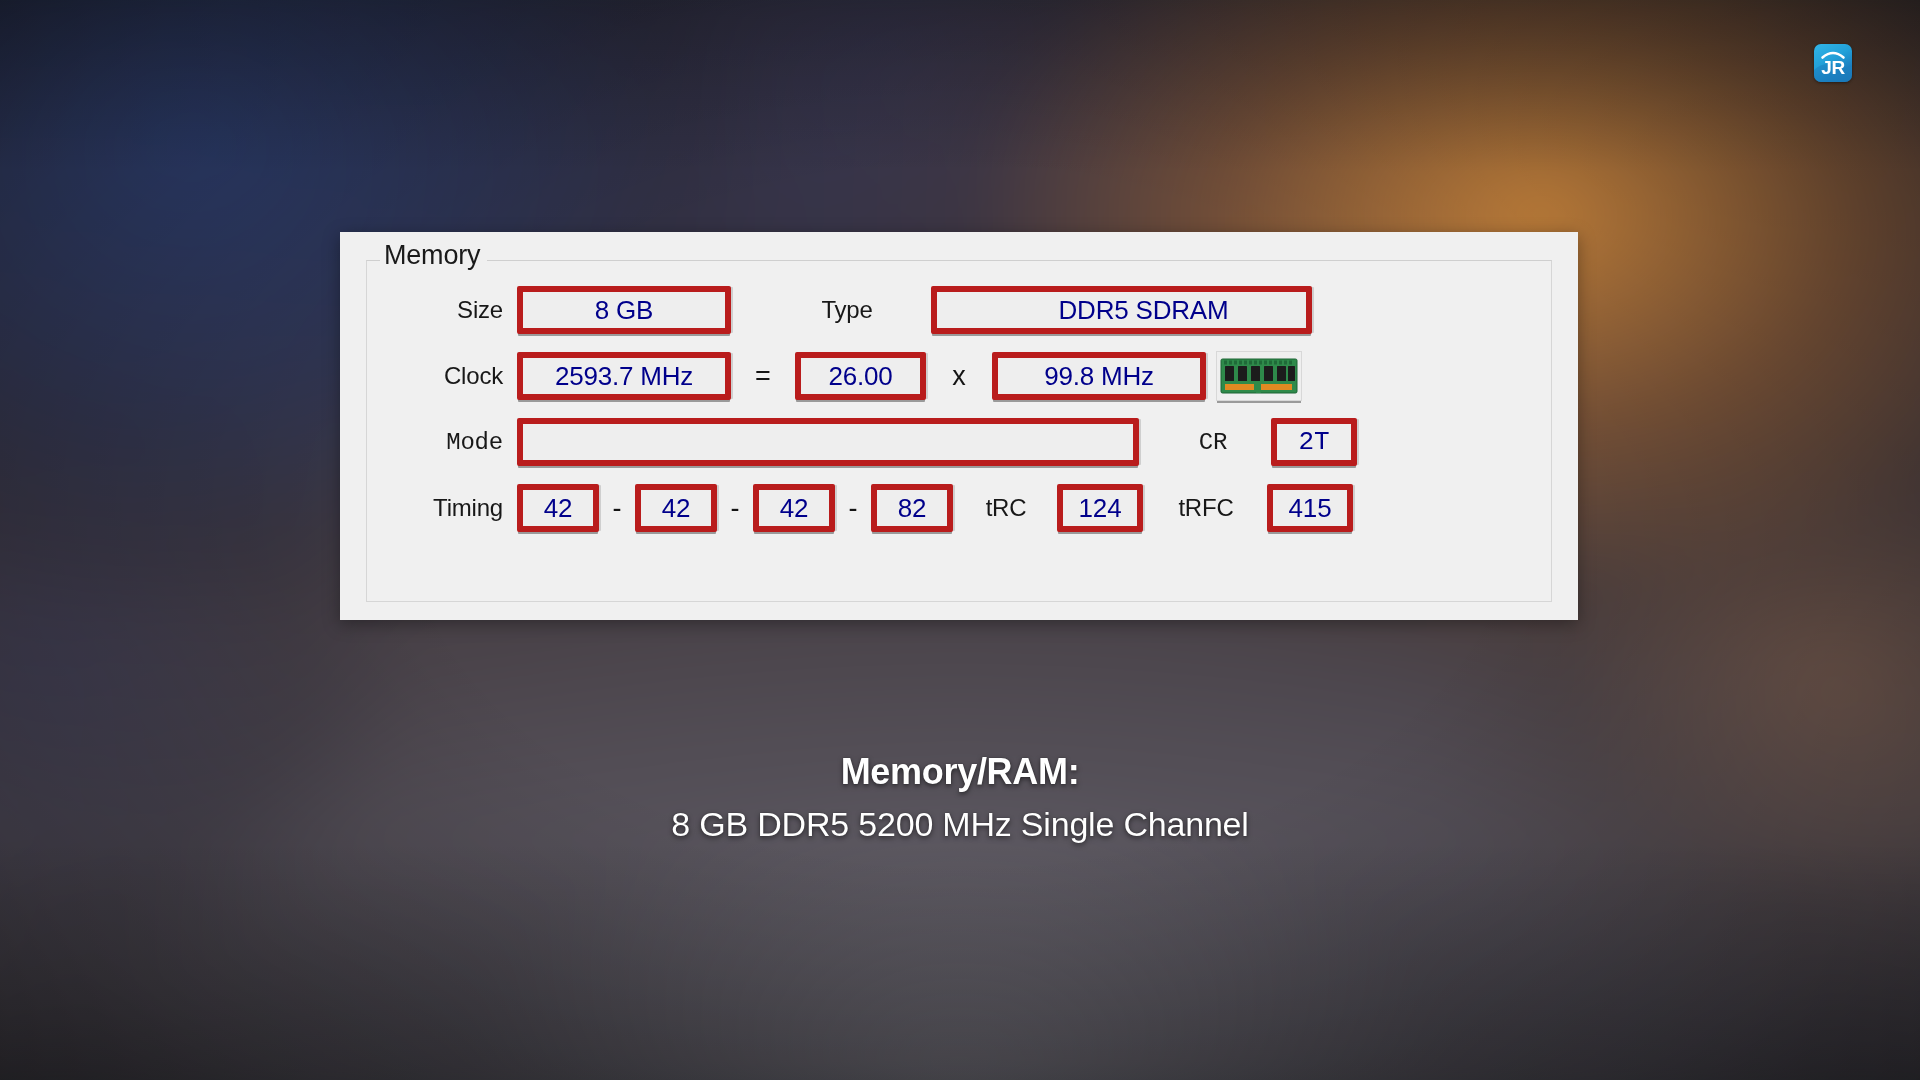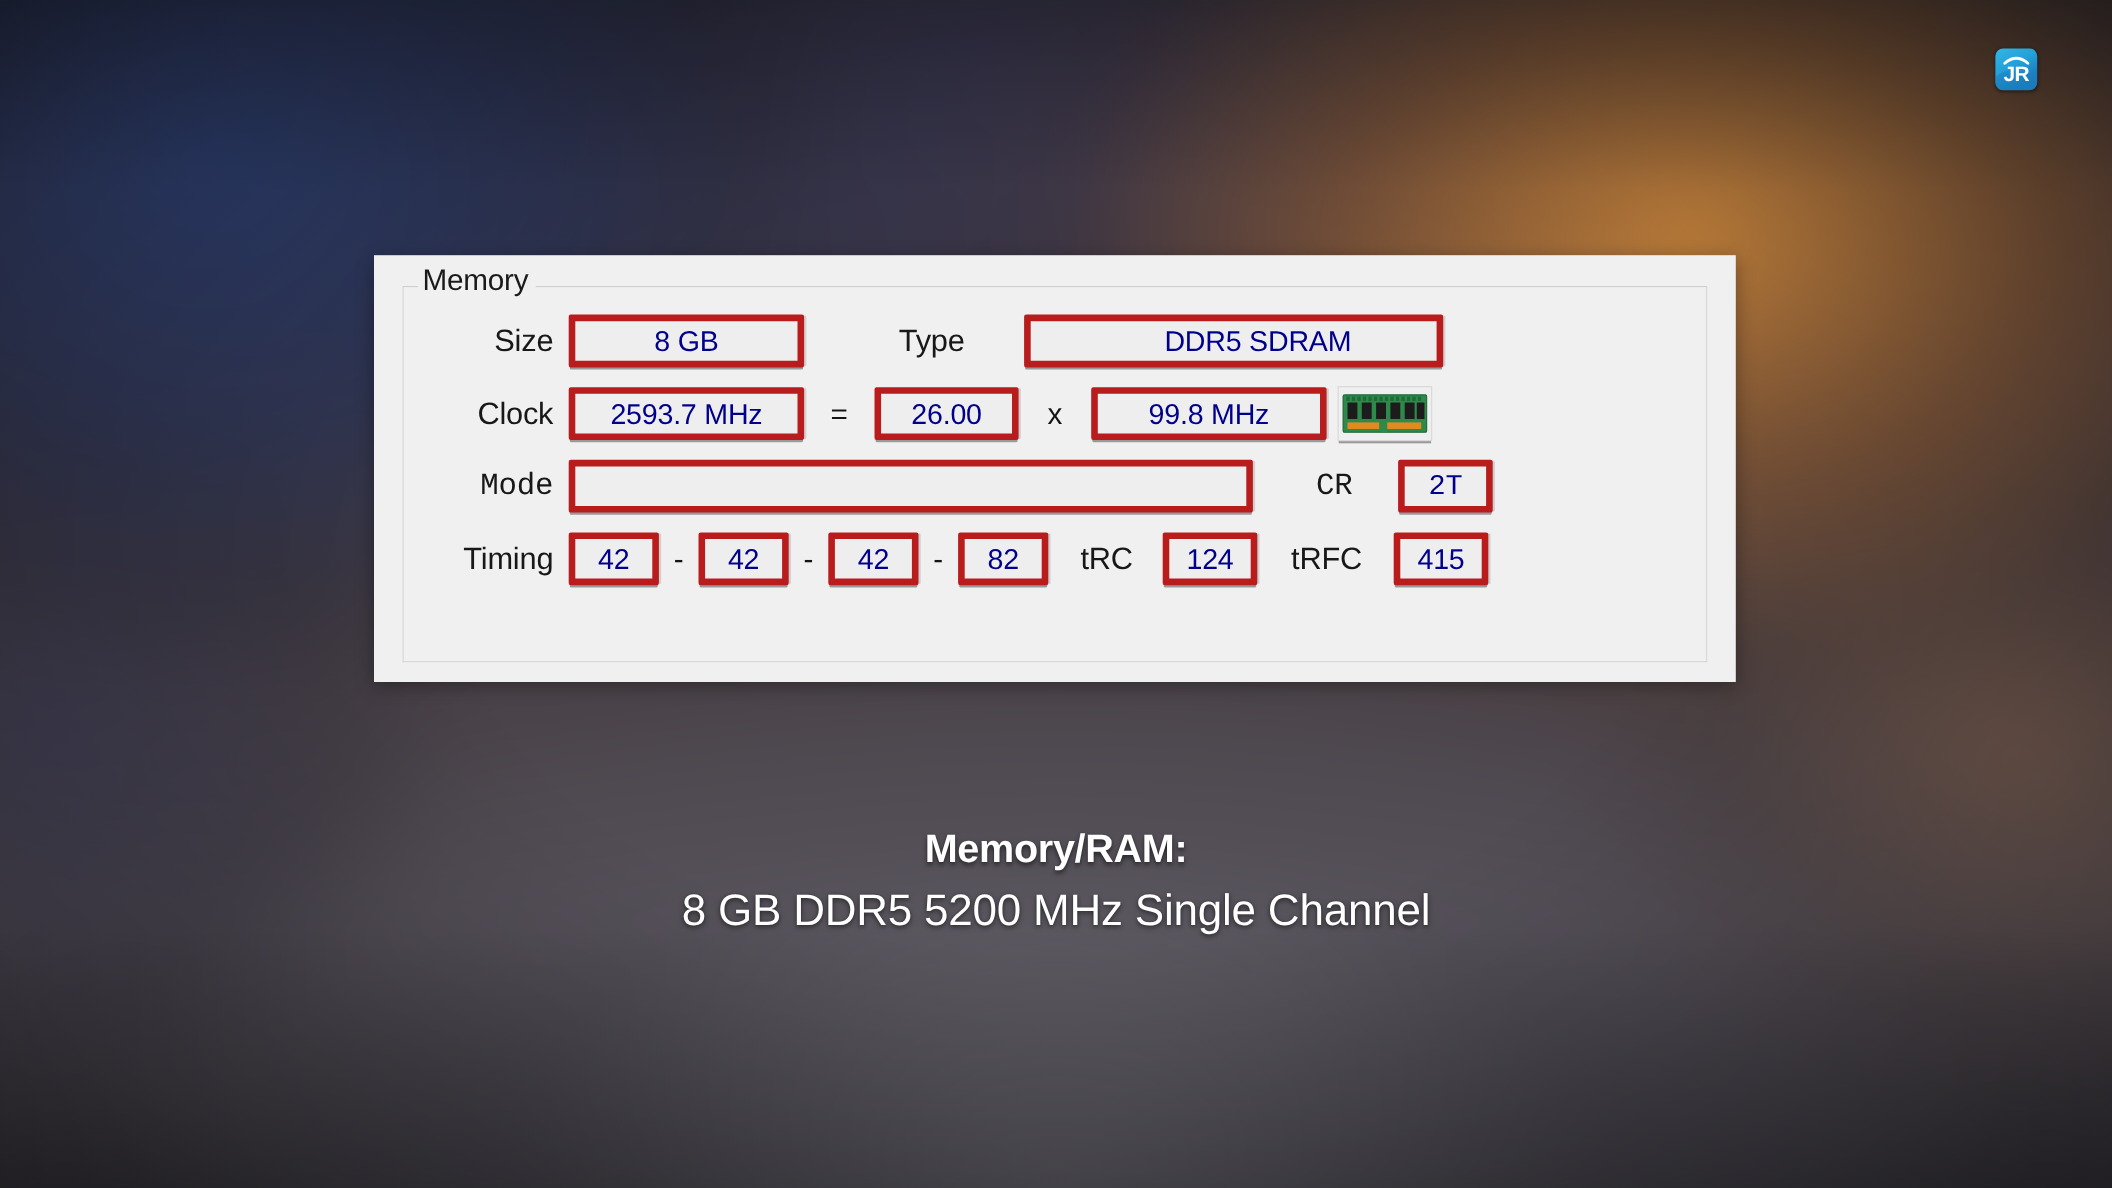--- a/index.html
+++ b/index.html
@@ -95,7 +95,7 @@
     right: 0;
   }
   .fld-label {
-    font-size: 28px;
+    font-size: 24px;
     color: #181818;
     text-align: right;
     letter-spacing: -0.2px;

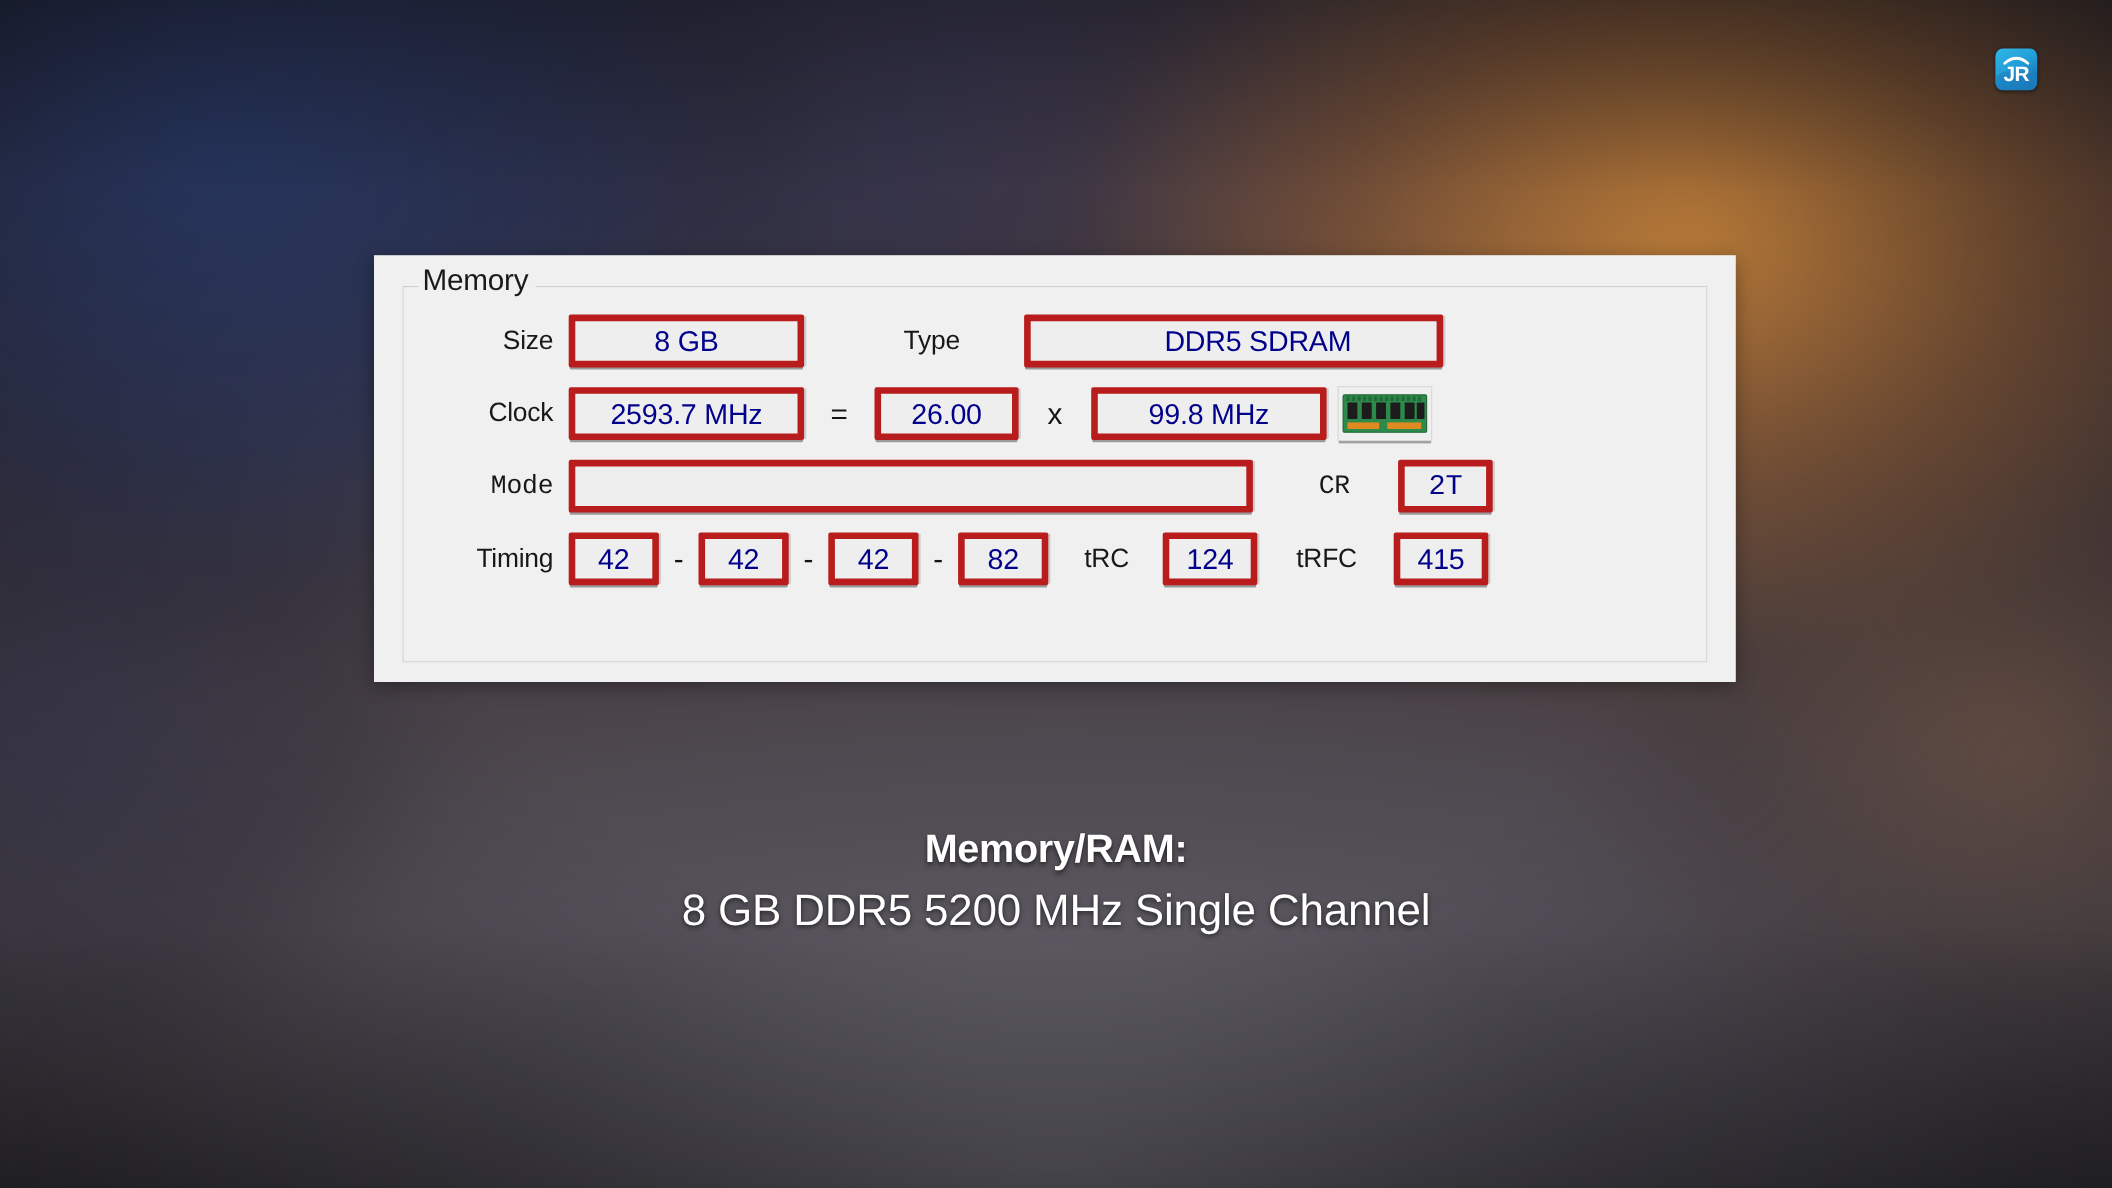--- a/index.html
+++ b/index.html
@@ -164,7 +164,7 @@
     line-height: 1.32;
   }
   #caption-sub {
-    font-size: 40px;
+    font-size: 34px;
     font-weight: normal;
     letter-spacing: -0.2px;
     line-height: 1.32;

